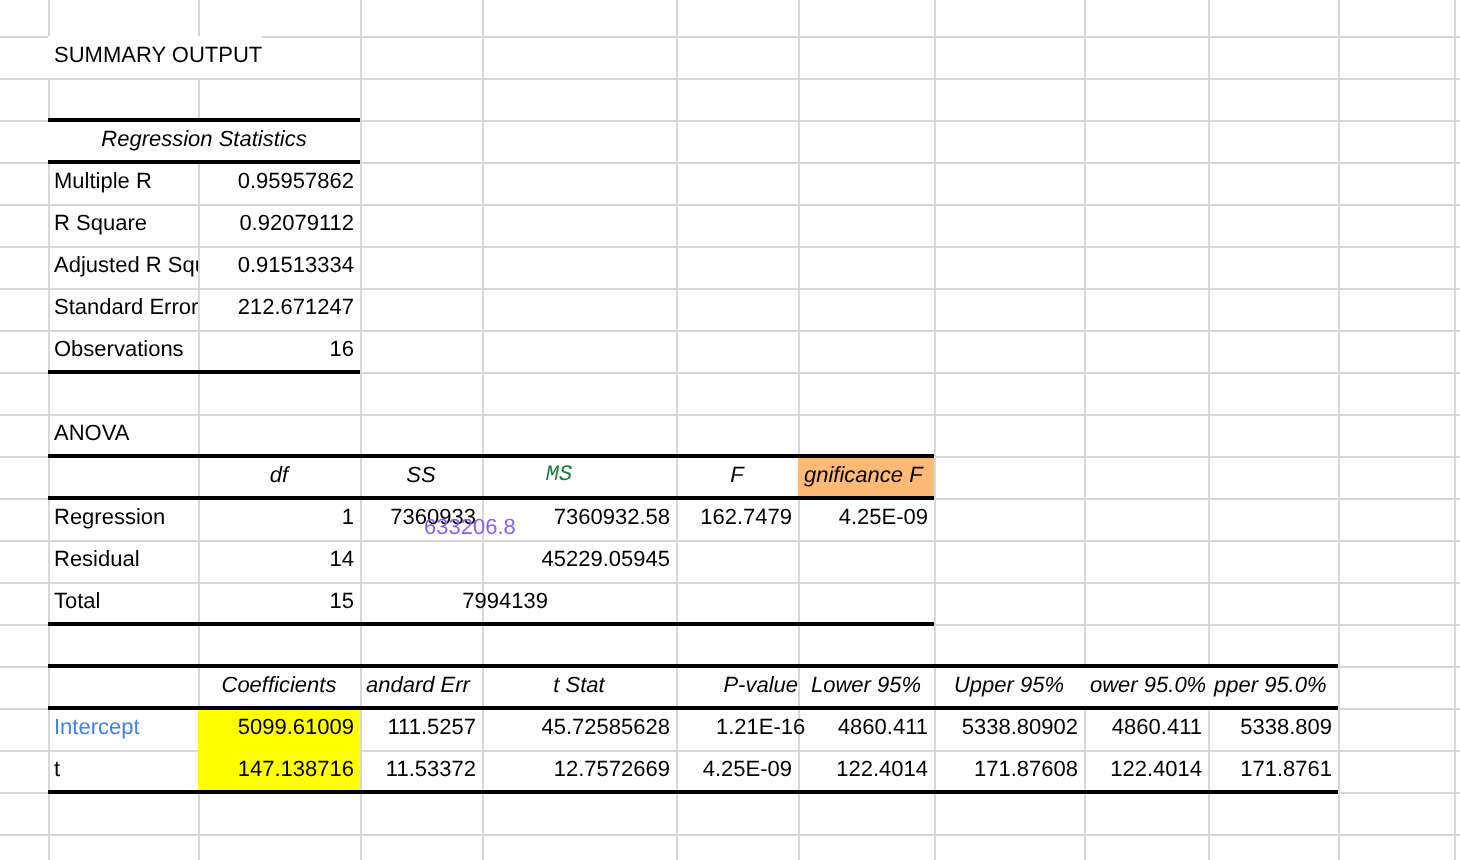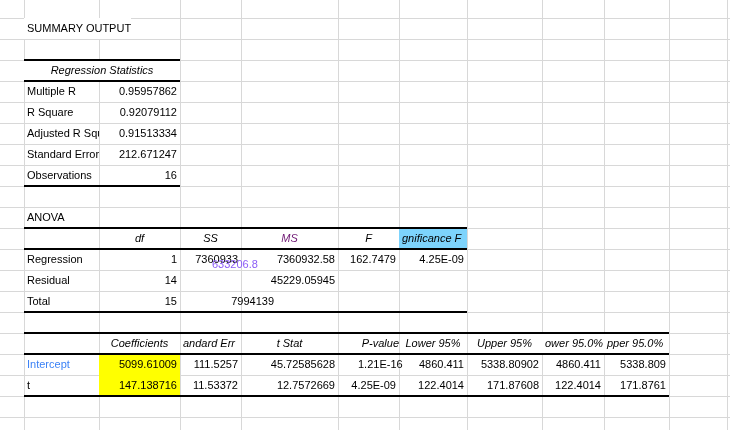--- a/index.html
+++ b/index.html
@@ -85,7 +85,7 @@
       <div class="cell left" style="left: 24px; top: 207px; width: 75px; color: rgb(0, 0, 0);">ANOVA</div>
       <div class="cell center it" style="left: 99px; top: 228px; width: 81px; color: rgb(0, 0, 0);">df</div>
       <div class="cell center it" style="left: 180px; top: 228px; width: 61px; color: rgb(0, 0, 0);">SS</div>
-      <div class="cell center it" style="left: 241px; top: 228px; width: 97px; color: #701a75;">MS</div>
+      <div class="cell center it" style="left: 231px; top: 228px; width: 97px; color: #15803d; font-family: Liberation Mono, monospace;">MS</div>
       <div class="cell center it" style="left: 338px; top: 228px; width: 61px; color: rgb(0, 0, 0);">F</div>
       <div class="cell left it spill" style="left: 399px; top: 228px; min-width: 68px; width: auto; background: #7dd3fc; color: rgb(0, 0, 0);">gnificance F</div>
       <div class="cell left clip" style="left: 24px; top: 249px; width: 75px; color: rgb(0, 0, 0);">Regression</div>

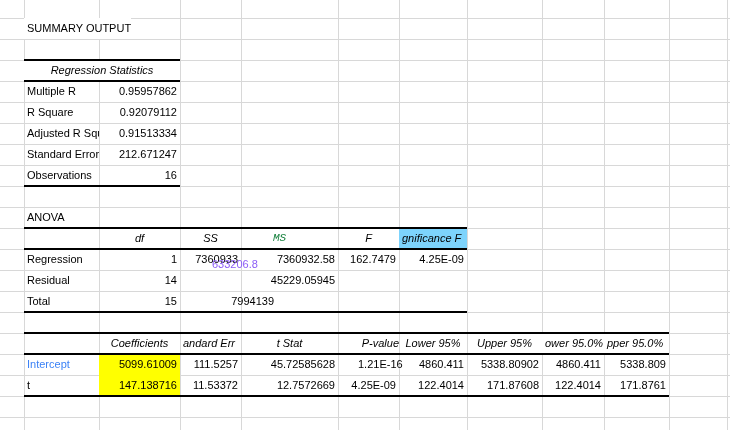--- a/index.html
+++ b/index.html
@@ -87,7 +87,7 @@
       <div class="cell center it" style="left: 180px; top: 228px; width: 61px; color: rgb(0, 0, 0);">SS</div>
       <div class="cell center it" style="left: 231px; top: 228px; width: 97px; color: #15803d; font-family: Liberation Mono, monospace;">MS</div>
       <div class="cell center it" style="left: 338px; top: 228px; width: 61px; color: rgb(0, 0, 0);">F</div>
-      <div class="cell left it spill" style="left: 399px; top: 228px; min-width: 68px; width: auto; background: #7dd3fc; color: rgb(0, 0, 0);">gnificance F</div>
+      <div class="cell left it spill" style="left: 399px; top: 228px; min-width: 68px; width: auto; background: #fdba74; color: rgb(0, 0, 0);">gnificance F</div>
       <div class="cell left clip" style="left: 24px; top: 249px; width: 75px; color: rgb(0, 0, 0);">Regression</div>
       <div class="cell right" style="left: 99px; top: 249px; width: 81px; color: rgb(0, 0, 0);">1</div>
       <div class="cell right" style="left: 180px; top: 249px; width: 61px; color: rgb(0, 0, 0);">7360933</div>

